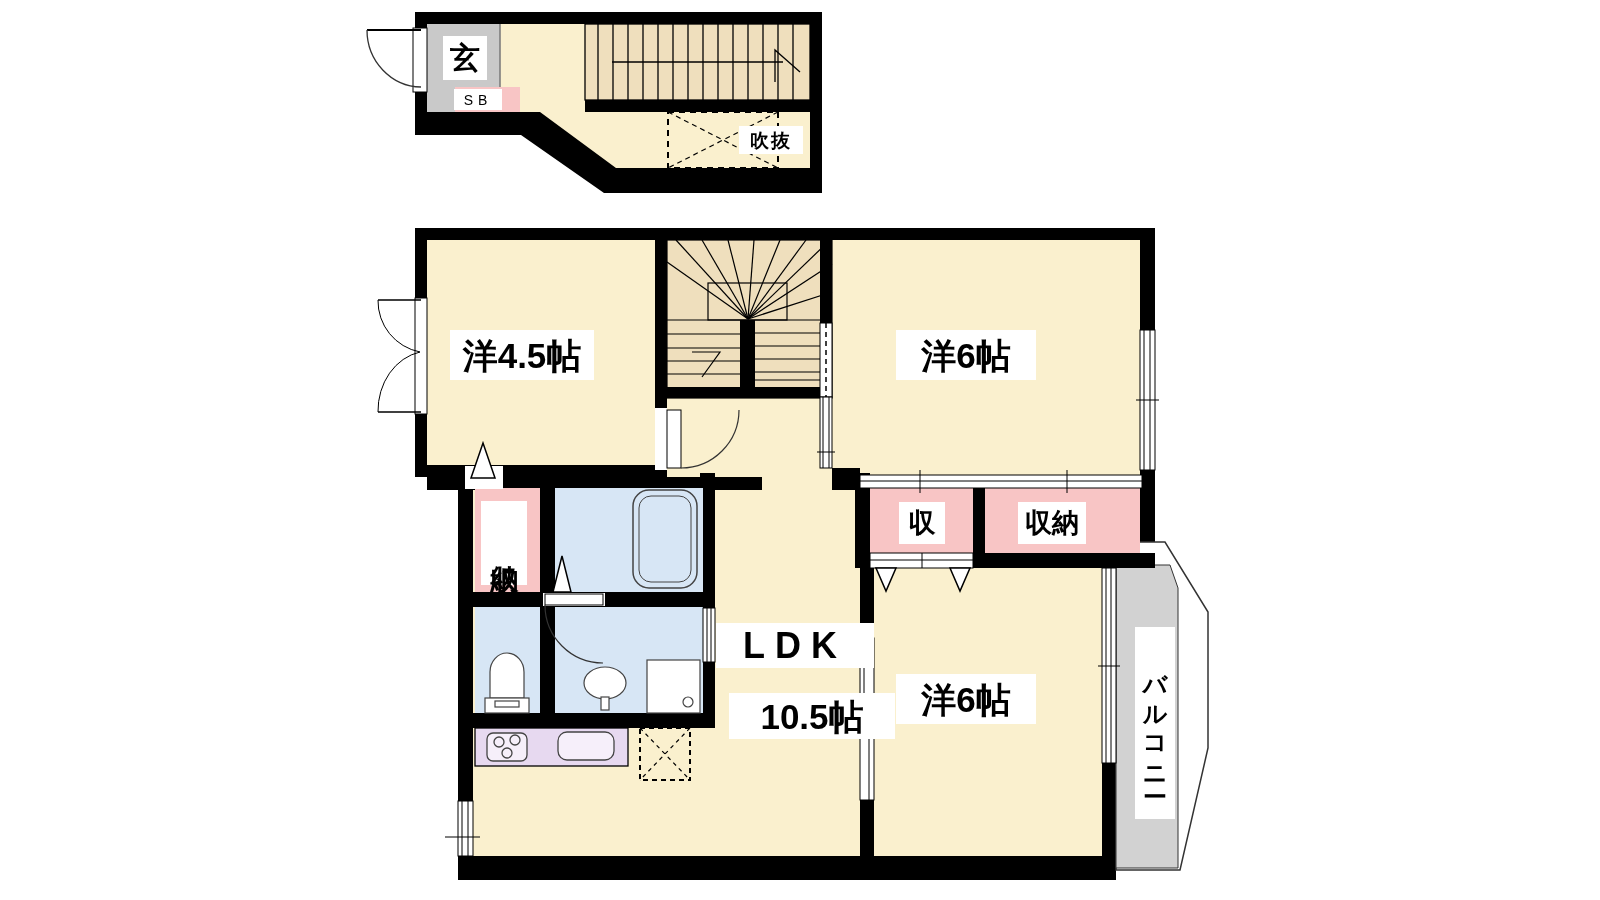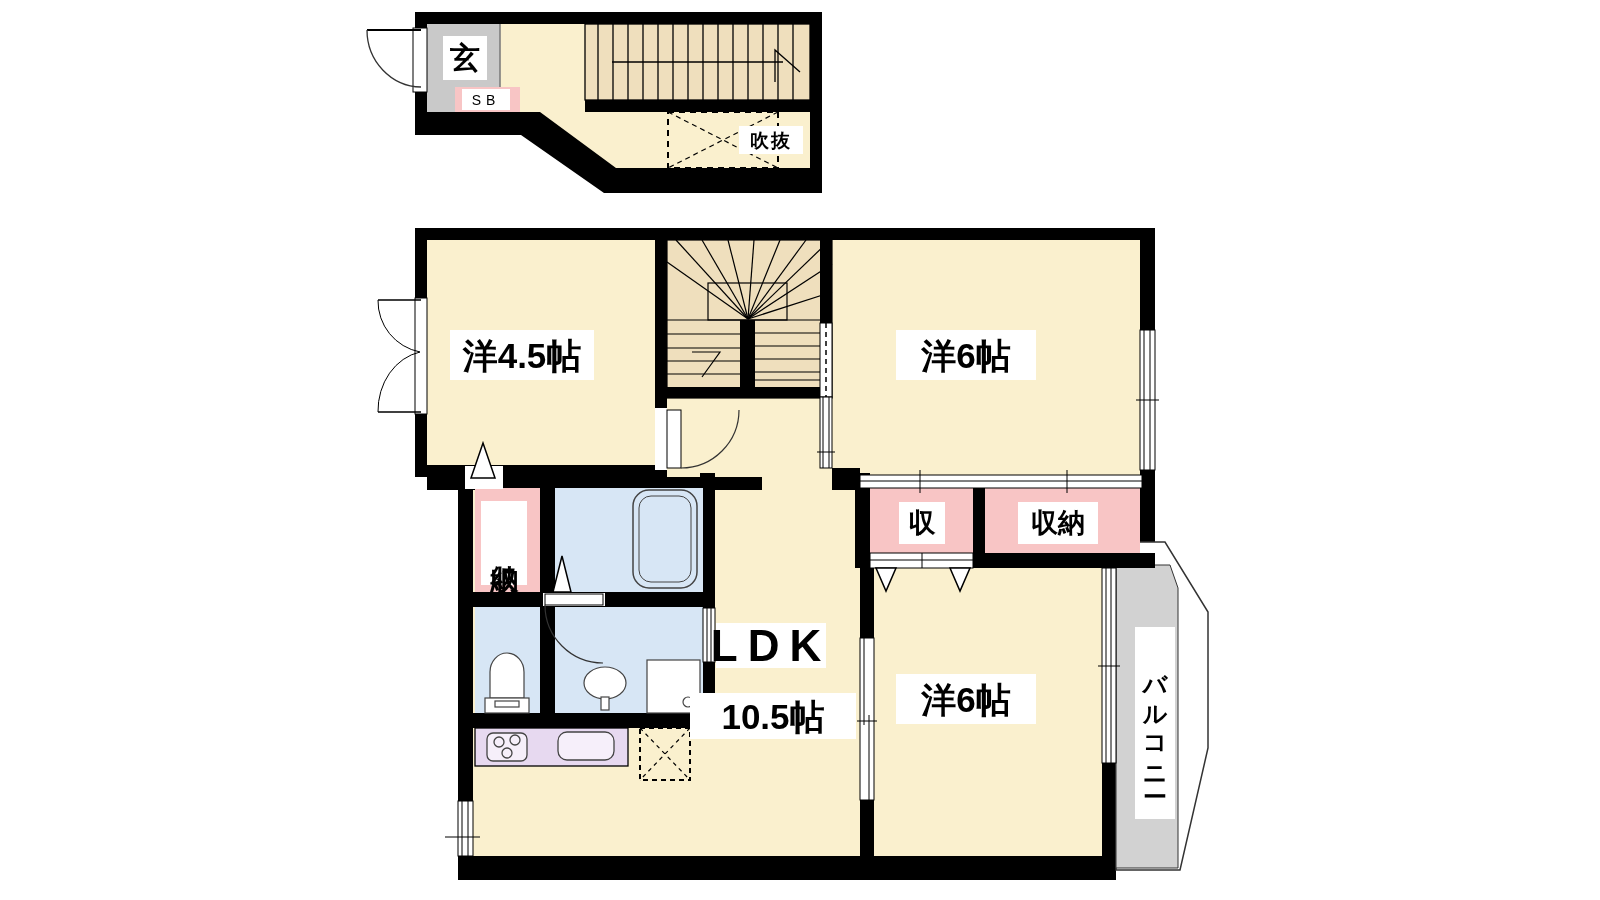--- a/index.html
+++ b/index.html
@@ -16,7 +16,7 @@
   }
   .vert { writing-mode:vertical-rl; text-orientation:upright; }
   .lbl-genkan   { left:443px; top:36px;  width:44px;  height:44px;  font-size:30px; }
-  .lbl-sb       { left:454px; top:89px;  width:48px;  height:21px;  font-size:14px; letter-spacing:5px; font-weight:normal;margin-left:8px; }
+  .lbl-sb       { left:454px; top:89px;  width:48px;  height:21px;  font-size:14px; letter-spacing:5px; font-weight:normal; }
   .lbl-void     { left:691px; top:126px; width:64px;  height:28px;  font-size:19px; letter-spacing:2px;margin-left:48px; }
   .lbl-room45   { left:450px; top:330px; width:144px; height:50px;  font-size:35px; }
   .lbl-room6t   { left:896px; top:330px; width:140px; height:50px;  font-size:35px; }

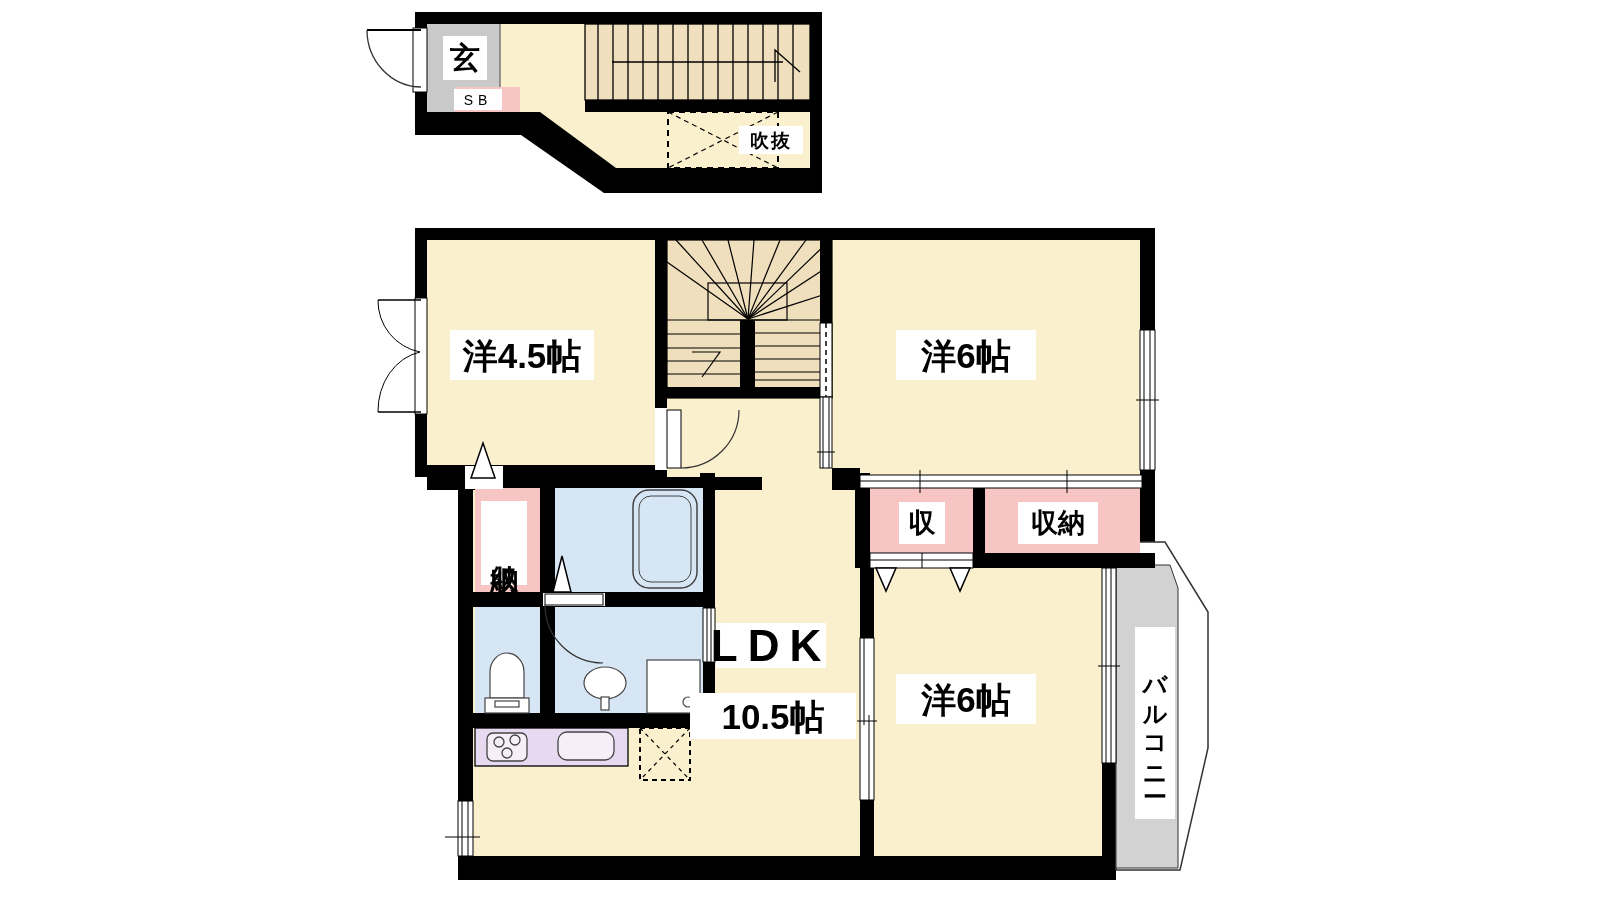--- a/index.html
+++ b/index.html
@@ -22,7 +22,7 @@
   .lbl-room6t   { left:896px; top:330px; width:140px; height:50px;  font-size:35px; }
   .lbl-closetL  { left:481px; top:501px; width:46px;  height:84px;  font-size:28px; }
   .lbl-closetS  { left:899px; top:502px; width:46px;  height:42px;  font-size:27px; }
-  .lbl-closetR  { left:1018px;top:502px; width:80px;  height:42px;  font-size:27px; }
+  .lbl-closetR  { left:1018px;top:502px; width:68px;  height:42px;  font-size:27px; }
   .lbl-ldk      { left:716px; top:623px; width:110px; height:45px;  font-size:44px; letter-spacing:10px; }
   .lbl-ldksize  { left:690px; top:693px; width:166px; height:46px;  font-size:35px; }
   .lbl-room6b   { left:896px; top:674px; width:140px; height:50px;  font-size:35px; }

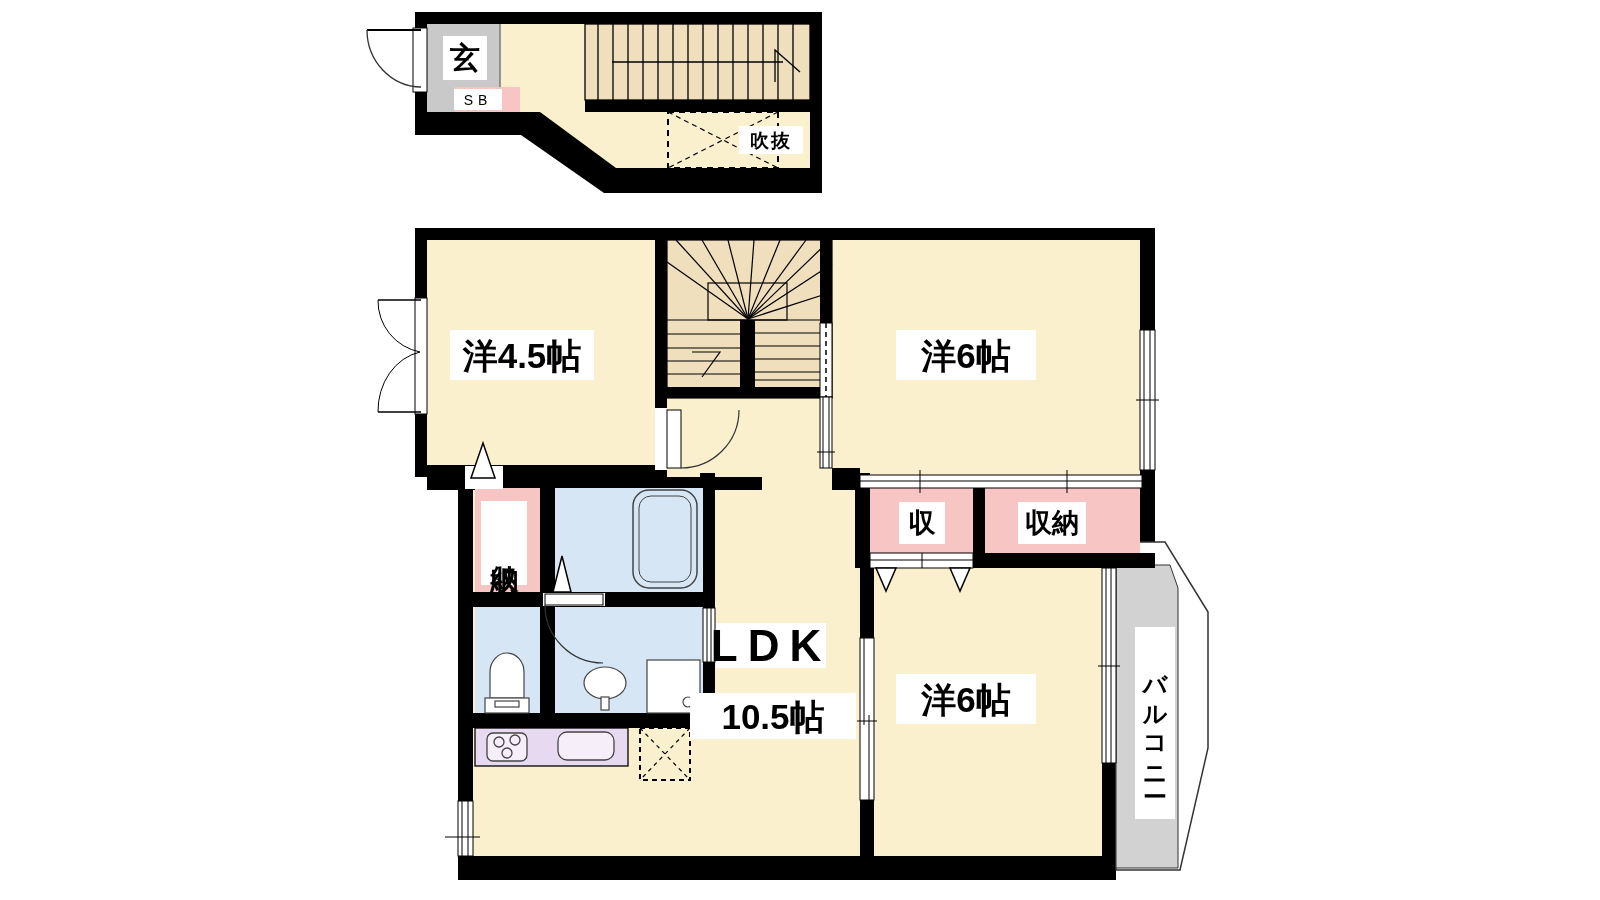--- a/index.html
+++ b/index.html
@@ -23,7 +23,7 @@
   .lbl-closetL  { left:481px; top:501px; width:46px;  height:84px;  font-size:28px; }
   .lbl-closetS  { left:899px; top:502px; width:46px;  height:42px;  font-size:27px; }
   .lbl-closetR  { left:1018px;top:502px; width:68px;  height:42px;  font-size:27px; }
-  .lbl-ldk      { left:716px; top:623px; width:110px; height:45px;  font-size:44px; letter-spacing:10px; }
+  .lbl-ldk      { left:716px; top:623px; width:158px; height:45px;  font-size:36px; letter-spacing:10px; }
   .lbl-ldksize  { left:690px; top:693px; width:166px; height:46px;  font-size:35px; }
   .lbl-room6b   { left:896px; top:674px; width:140px; height:50px;  font-size:35px; }
   .lbl-balcony  { left:1135px;top:627px; width:40px;  height:192px; font-size:24px; letter-spacing:4px; }

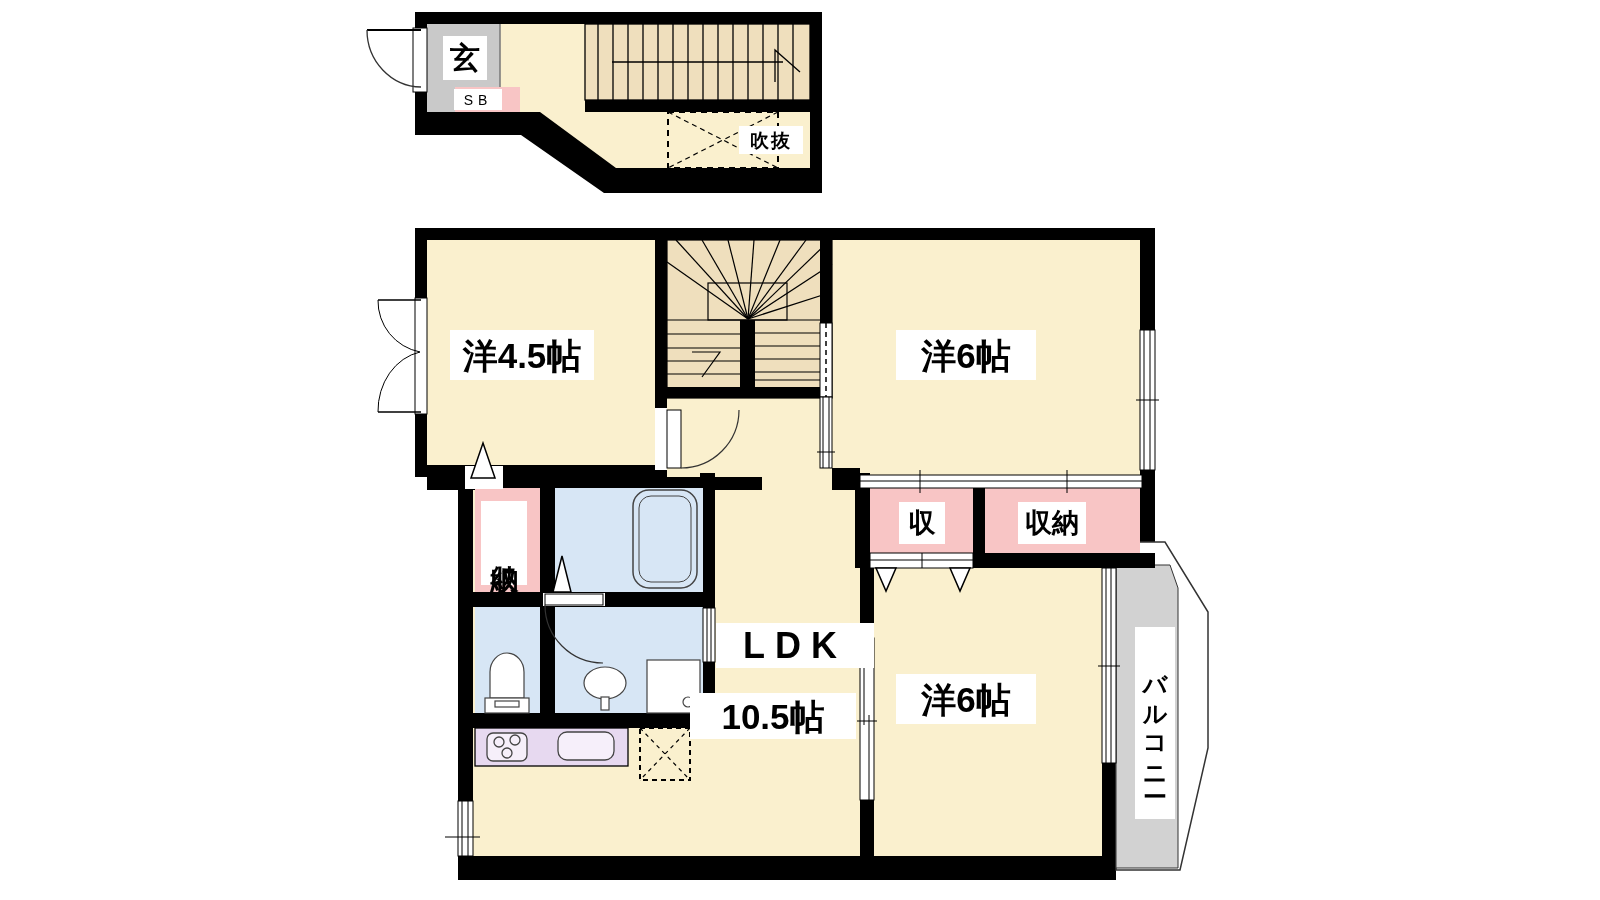--- a/index.html
+++ b/index.html
@@ -24,7 +24,7 @@
   .lbl-closetS  { left:899px; top:502px; width:46px;  height:42px;  font-size:27px; }
   .lbl-closetR  { left:1018px;top:502px; width:68px;  height:42px;  font-size:27px; }
   .lbl-ldk      { left:716px; top:623px; width:158px; height:45px;  font-size:36px; letter-spacing:10px; }
-  .lbl-ldksize  { left:690px; top:693px; width:166px; height:46px;  font-size:35px; }
+  .lbl-ldksize  { left:729px; top:693px; width:166px; height:46px;  font-size:35px; }
   .lbl-room6b   { left:896px; top:674px; width:140px; height:50px;  font-size:35px; }
   .lbl-balcony  { left:1135px;top:627px; width:40px;  height:192px; font-size:24px; letter-spacing:4px; }
 </style>

